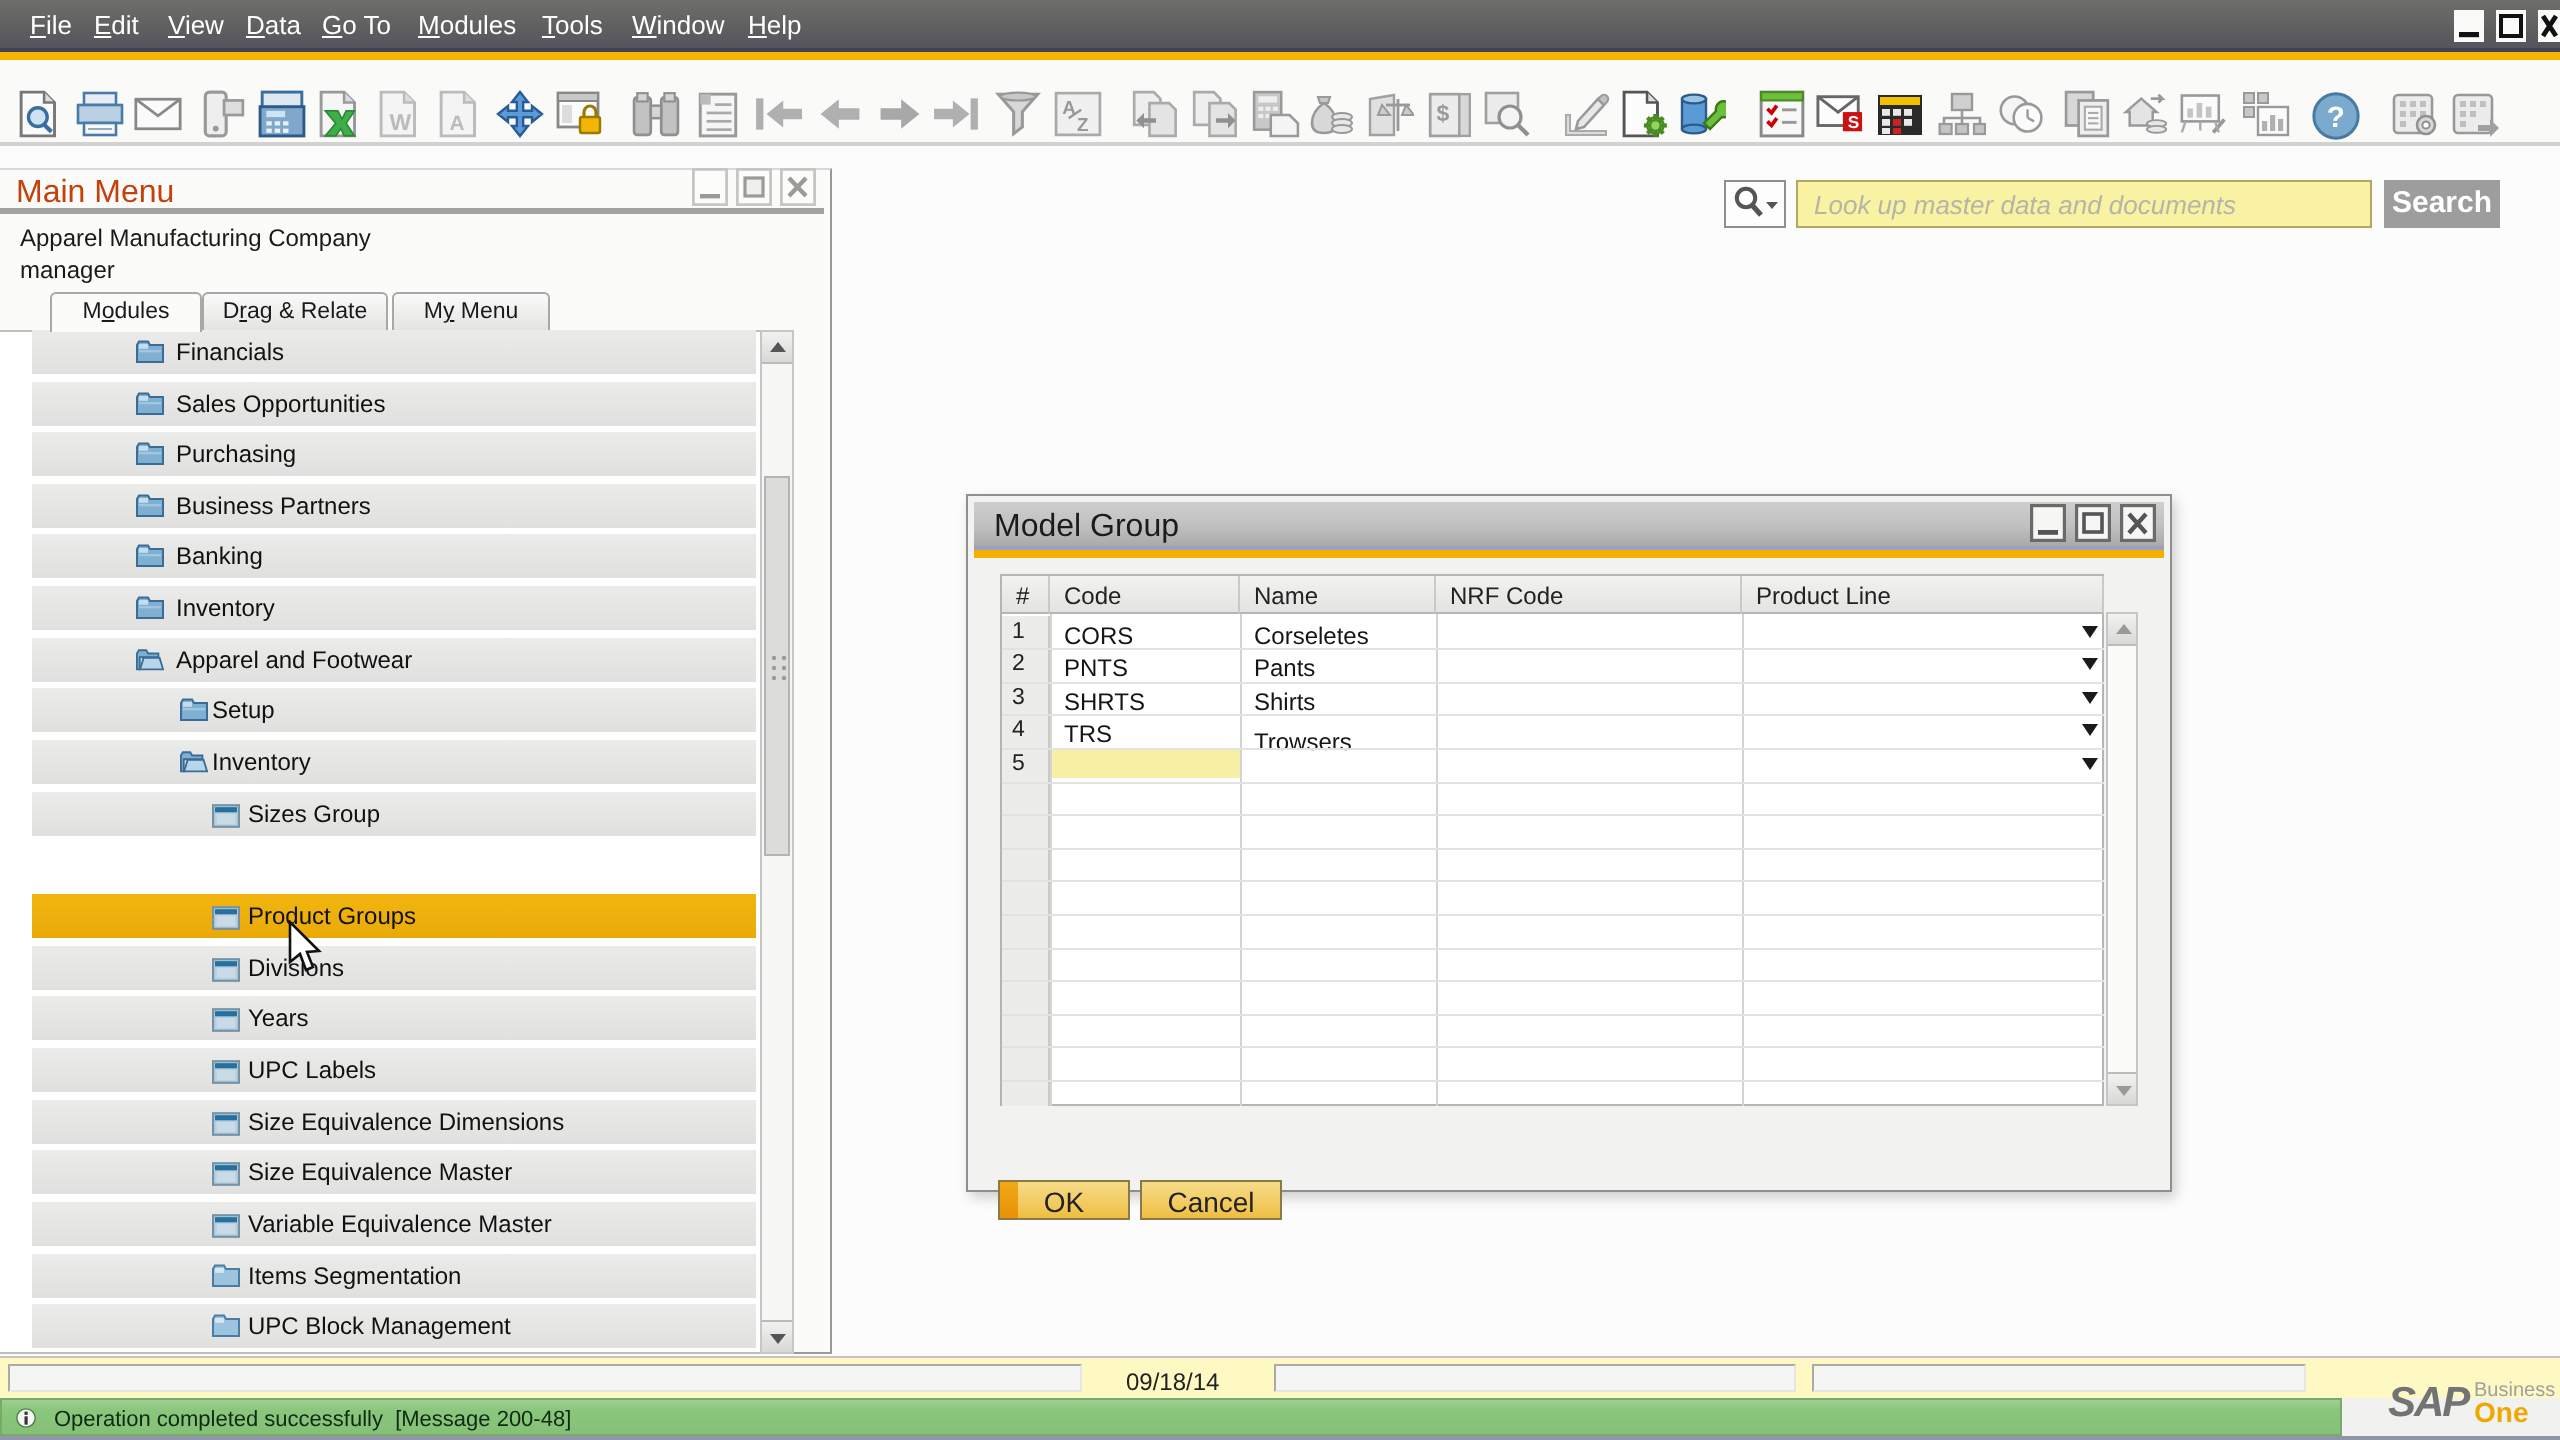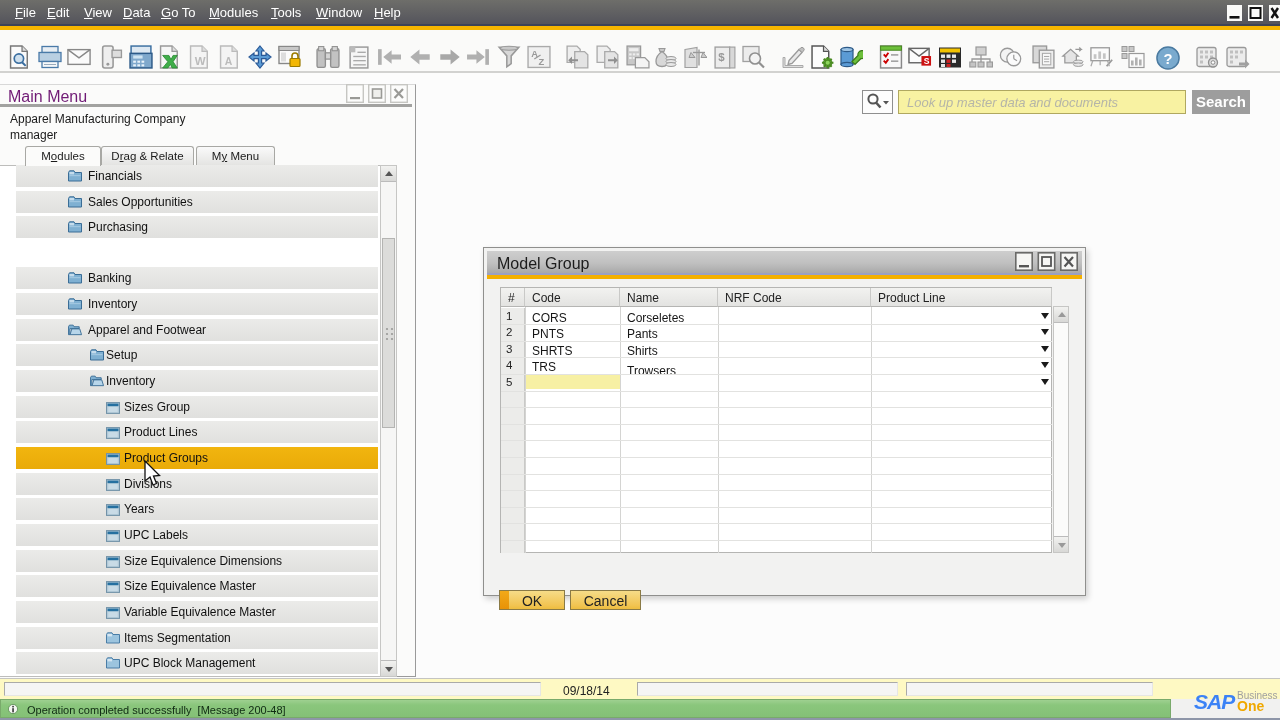--- a/index.html
+++ b/index.html
@@ -32,7 +32,7 @@
   
   #mainmenu { left:0px; top:84px; width:416px; height:593px; background:#fbfbfa;
      border-right:1px solid #9a9a9a; border-top:1px solid #d8d8d8; border-bottom:1px solid #9a9a9a;}
-  #mmtitle { position:absolute; left:8px; top:3px; font-size:16px; color:#701a75; }
+  #mmtitle { position:absolute; left:8px; top:3px; font-size:16px; color:#c2410c; }
   #mmline { position:absolute; left:0; top:19px; width:412px; height:2.8px; background:#a2a2a0; }
   #mmcompany { position:absolute; left:10px; top:27px; font-size:12px; color:#1a1a1a; }
   #mmuser { position:absolute; left:10px; top:43px; font-size:12px; color:#1a1a1a; }

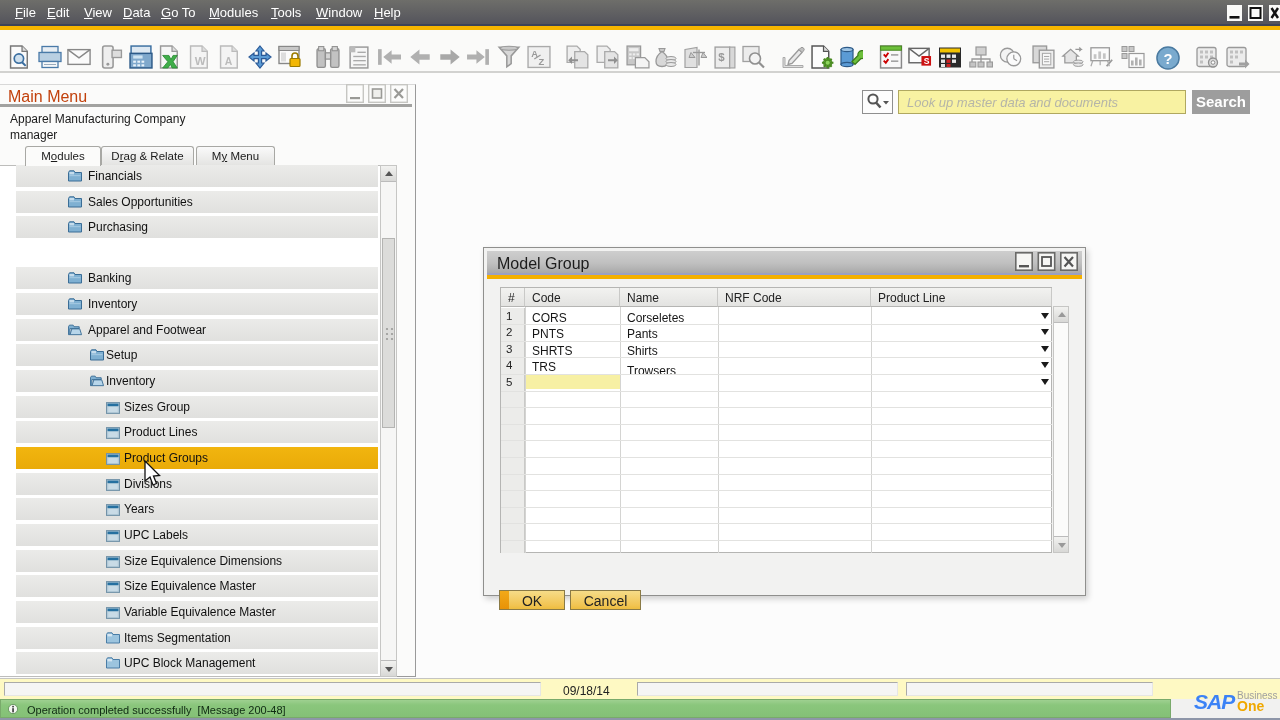--- a/index.html
+++ b/index.html
@@ -489,6 +489,16 @@
         </svg>
       </span>
       <span class="lbl" style="left:72px">Purchasing</span>
+    </div>
+<div class="trow" style="top:156.8px">
+      <span style="position:absolute;left:52px;top:0;width:16px;height:22px">
+        <svg class="ticon" width="14" height="12" viewBox="0 0 14 12">
+          <path d="M0.5 2.5 L0.5 11 L13.5 11 L13.5 2.5 L7 2.5 L6 0.8 L1.5 0.8 Z" fill="#7fb0d2" stroke="#3a6d96" stroke-width="1"></path>
+          <rect x="1.5" y="2" width="4.5" height="2.4" fill="#c5dcec"></rect>
+          <rect x="1.5" y="5" width="11" height="1.2" fill="#a9cce4" opacity="0.8"></rect>
+        </svg>
+      </span>
+      <span class="lbl" style="left:72px">Business Partners</span>
     </div>
 <div class="trow" style="top:182.4px">
       <span style="position:absolute;left:52px;top:0;width:16px;height:22px">

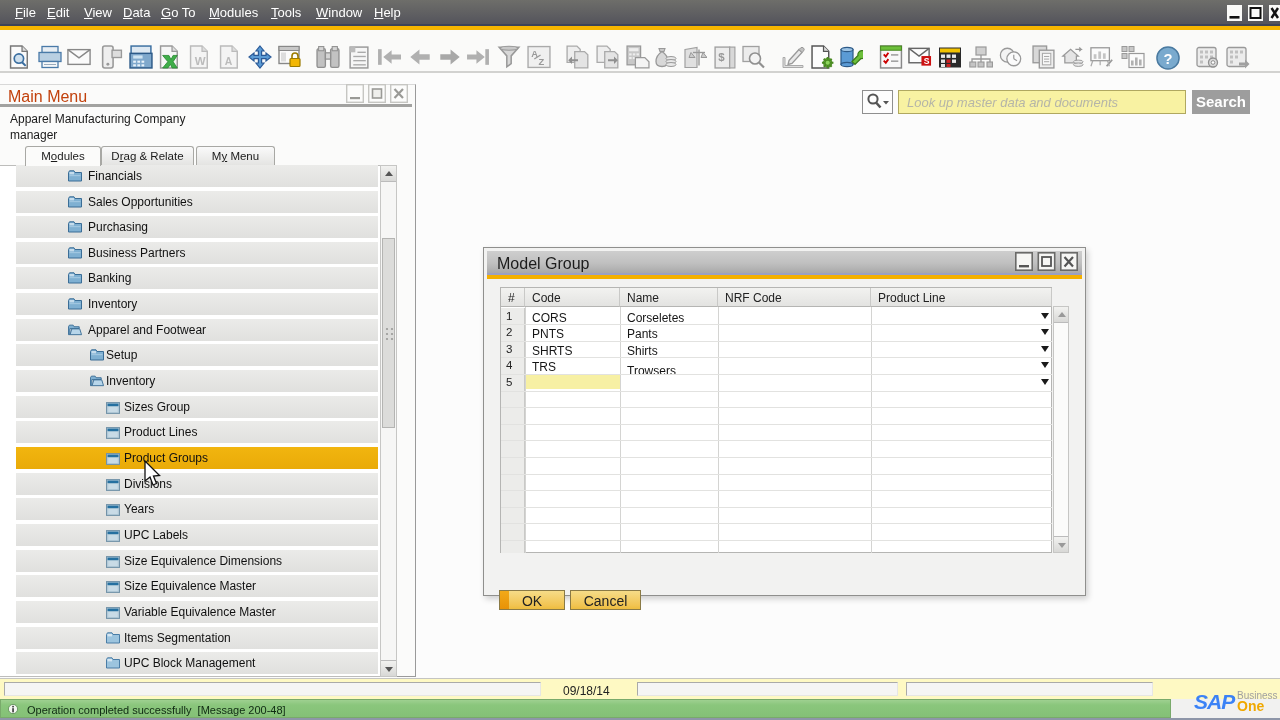--- a/index.html
+++ b/index.html
@@ -557,16 +557,6 @@
         </svg>
       </span>
       <span class="lbl" style="left:108px">Sizes Group</span>
-    </div>
-<div class="trow" style="top:336.4px">
-      <span style="position:absolute;left:90px;top:0;width:16px;height:22px">
-        <svg class="ticon" width="13" height="11" viewBox="0 0 13 11" style="top:6px">
-          <rect x="0.5" y="0.5" width="12" height="10" fill="#b9cfdc" stroke="#7292a8" stroke-width="1"></rect>
-          <rect x="1.4" y="1.4" width="10.2" height="2.4" fill="#2570a0"></rect>
-          <rect x="2.2" y="4.6" width="8.6" height="4.6" fill="#c9dbe6"></rect>
-        </svg>
-      </span>
-      <span class="lbl" style="left:108px">Product Lines</span>
     </div>
 <div class="trow sel" style="top:362.1px">
       <span style="position:absolute;left:90px;top:0;width:16px;height:22px">

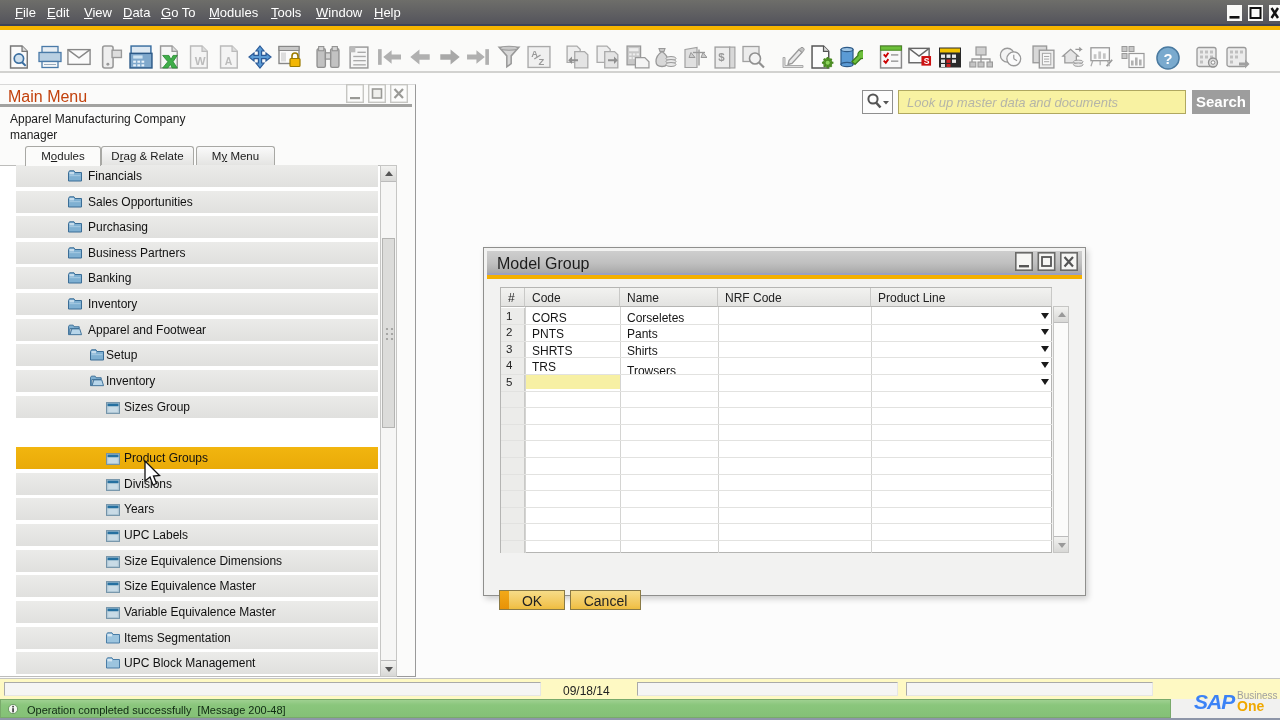--- a/index.html
+++ b/index.html
@@ -759,7 +759,7 @@
 
 <div class="abs" style="left:1171px; top:699px; width:109px; height:19px; background:#f1f1f0;"></div>
 <div class="abs" id="sap">
-  <span style="position:absolute; left:1px; top:3px; font-size:21px; font-weight:bold; font-style:italic; color:#3b82f6; letter-spacing:-1px;">SAP</span>
+  <span style="position:absolute; left:1px; top:3px; font-size:21px; font-weight:bold; font-style:italic; color:#737373; letter-spacing:-1px;">SAP</span>
   <span style="position:absolute; left:44px; top:3px; font-size:10px; color:#a0a0a0;">Business</span>
   <span style="position:absolute; left:44px; top:11px; font-size:14px; font-weight:bold; color:#f0a800;">One</span>
 </div>

